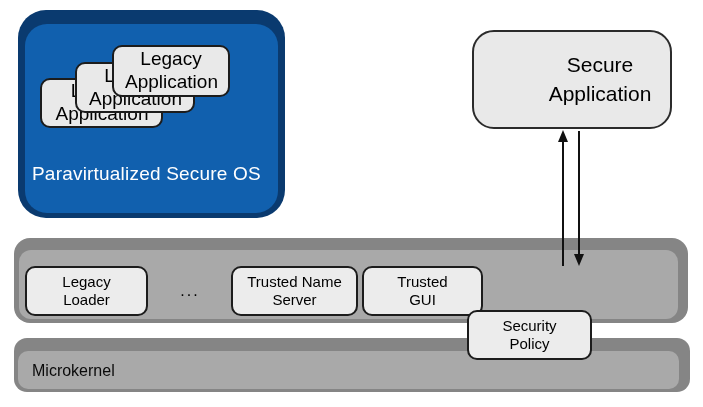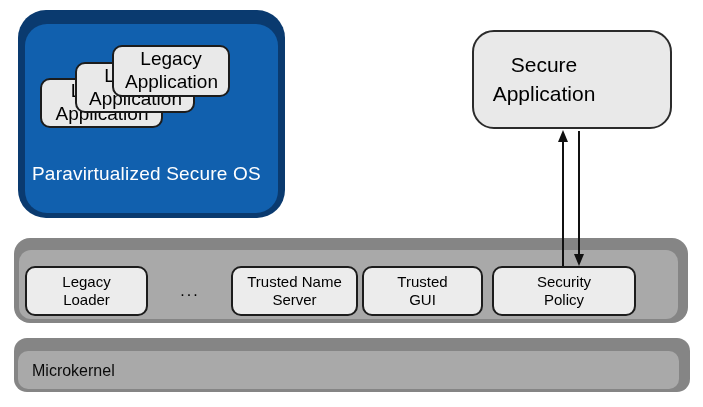--- a/index.html
+++ b/index.html
@@ -45,7 +45,7 @@
   #secure-app{
     position:absolute;left:472px;top:30px;width:200px;height:99px;
     background:#e9e9e9;border:2px solid #2b2b2b;border-radius:22px;
-    display:flex;align-items:center;justify-content:flex-start;
+    display:flex;align-items:center;justify-content:flex-end;
     text-align:center;font-size:21px;line-height:1.35;color:#000;
     box-sizing:border-box;z-index:4;
   }

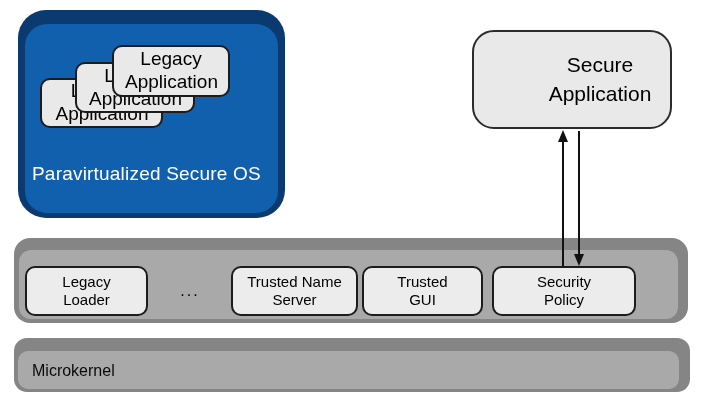--- a/index.html
+++ b/index.html
@@ -93,7 +93,7 @@
   #trusted-name-server span{max-width:100px;}
   #trusted-gui{left:348px;width:121px;}
   #trusted-gui span{max-width:62px;}
-  #security-policy{left:478px;width:144px;}
+  #security-policy{left:453px;width:125px;margin-top:44px;}
   #security-policy span{max-width:72px;}
 
   

